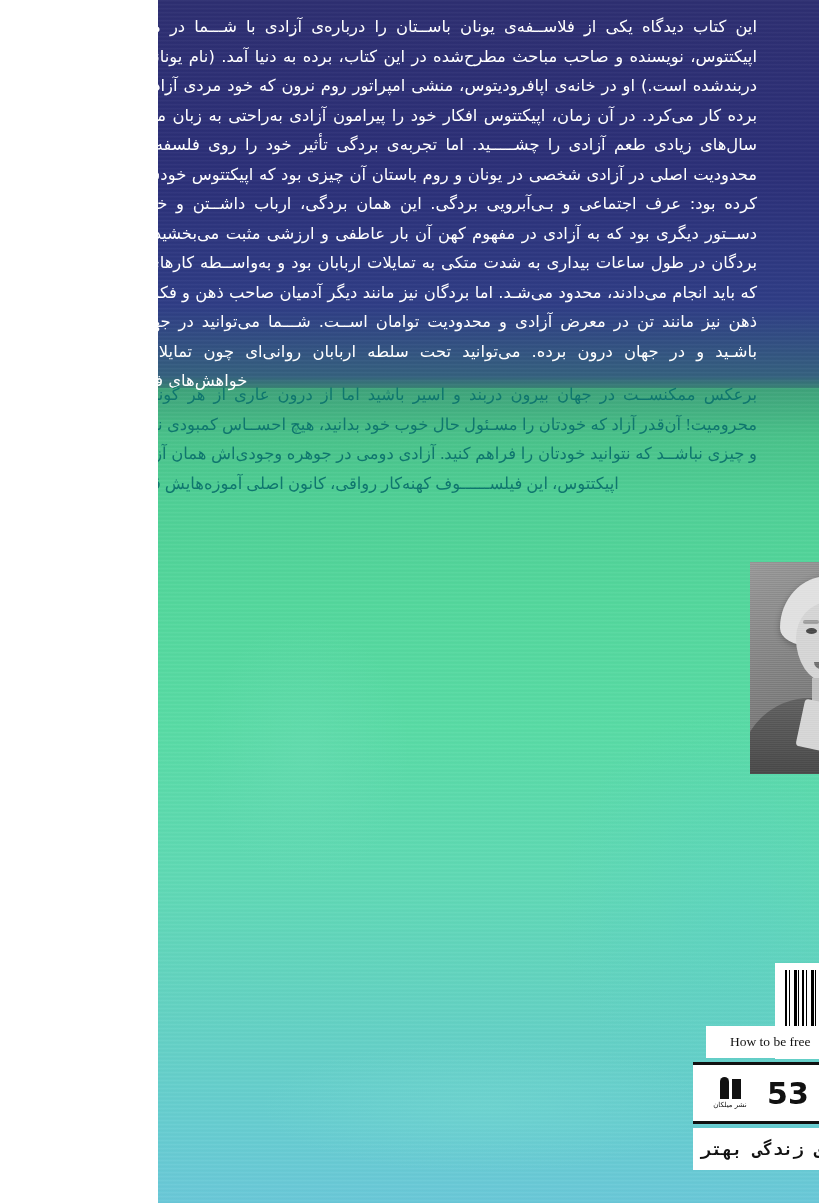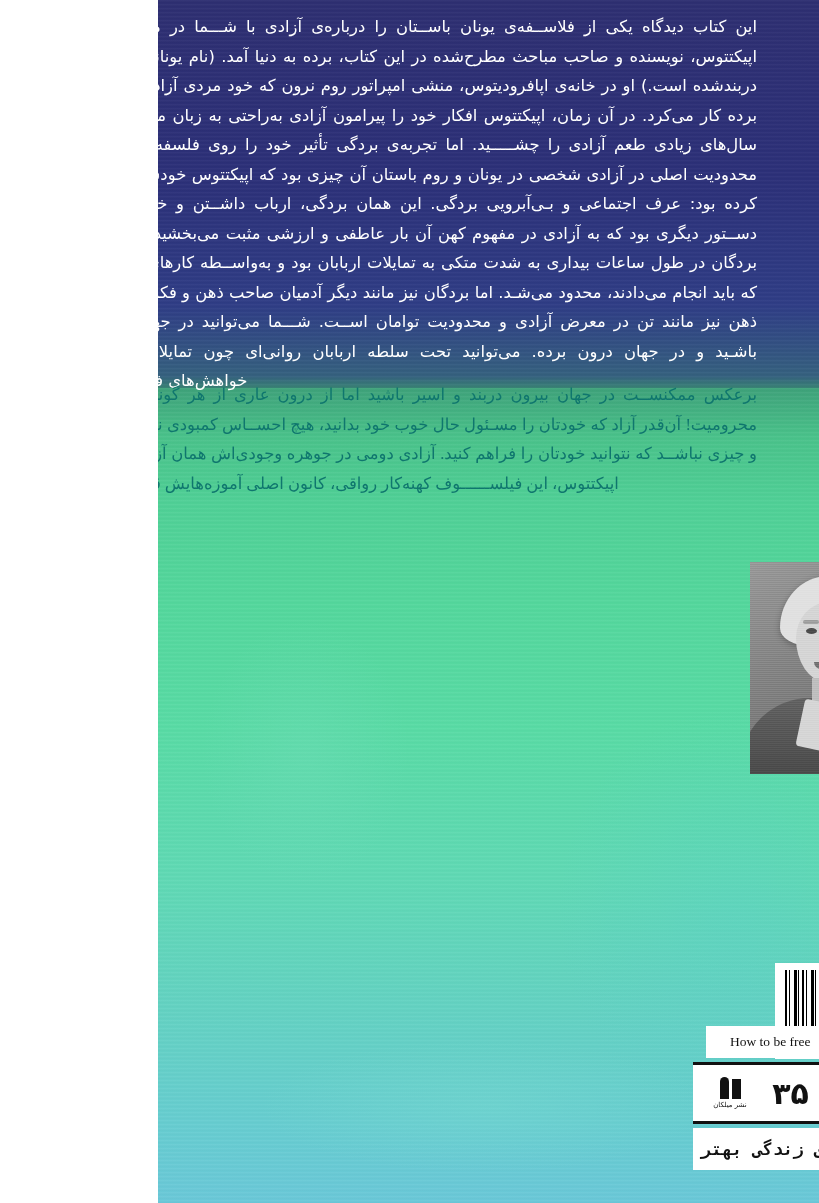--- a/index.html
+++ b/index.html
@@ -378,7 +378,7 @@
   <div class="title-strip">
     <div class="title-fa">
       <span>ذهن زیبا</span>
-      <span>۳۵</span>
+      <span>53</span>
     </div>
     <div class="publisher-mark">
       <div class="pub-glyph">

